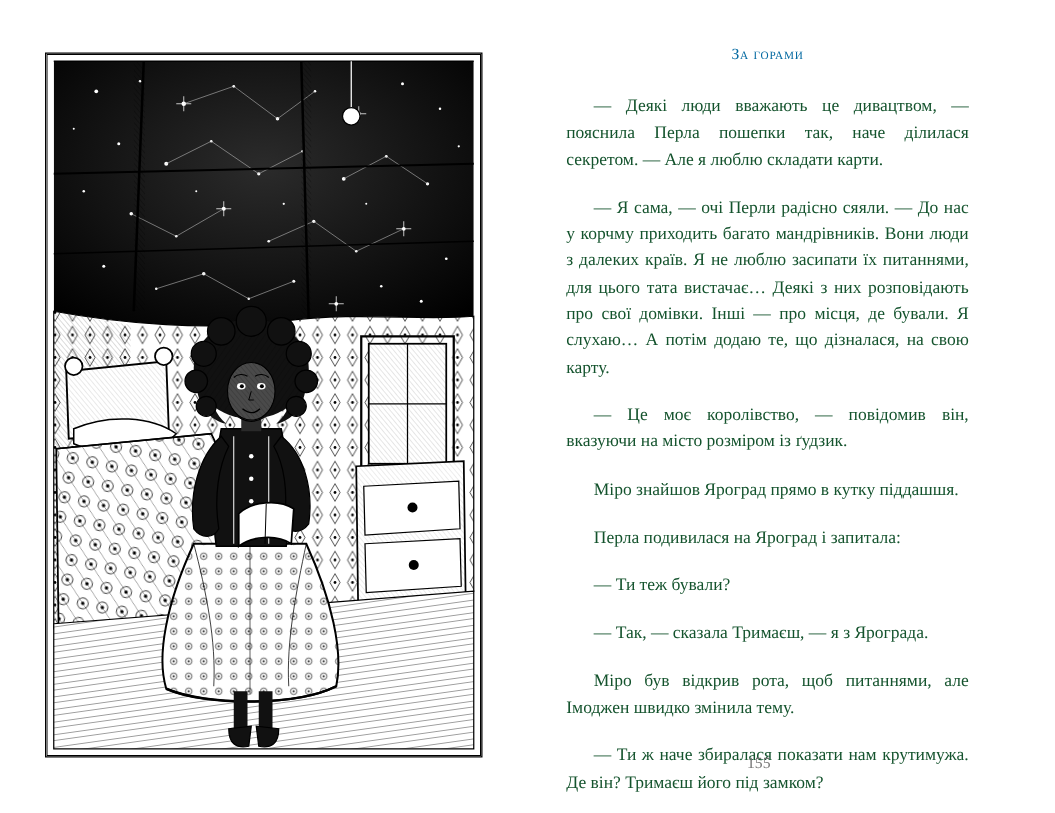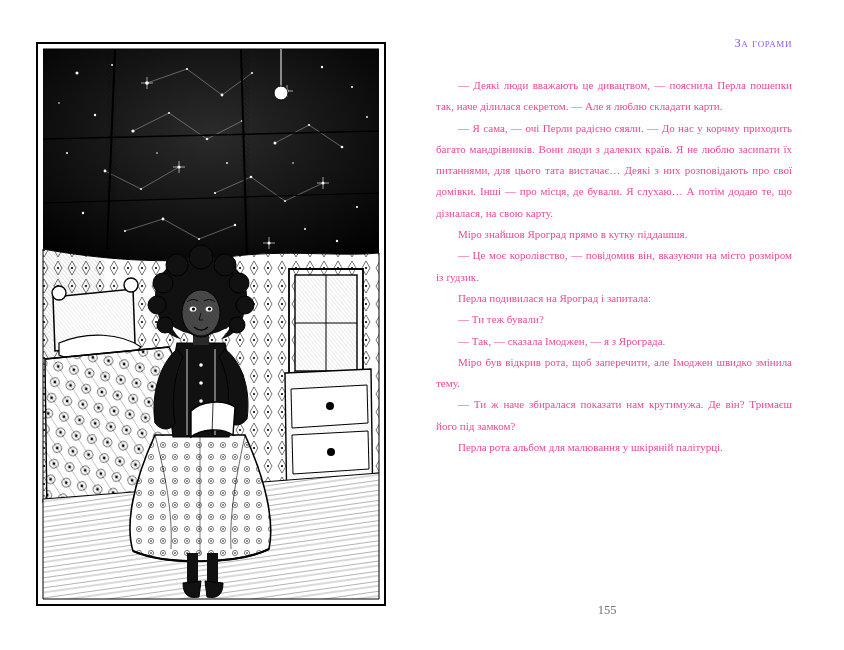--- a/index.html
+++ b/index.html
@@ -52,10 +52,10 @@
     padding: 36px 52px 0 14px;
   }
   .running-head {
-    text-align: right;
+    text-align: center;
     font-size: 12.5px;
     letter-spacing: 0.6px;
-    color: #8b5cf6;
+    color: #0369a1;
     margin: 0 0 24px 0;
     font-variant: small-caps;
   }

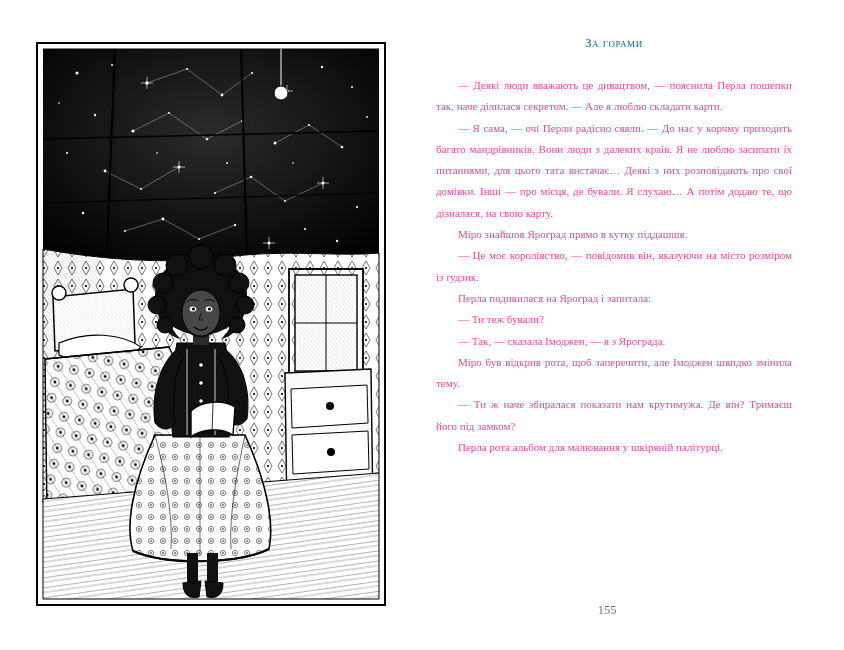--- a/index.html
+++ b/index.html
@@ -60,13 +60,13 @@
     font-variant: small-caps;
   }
   .body-text p {
-    margin: 0;
-    font-size: 11px;
+    margin: 17px;
+    font-size: 14px;
     line-height: 21.3px;
     text-align: justify;
     text-indent: 22px;
     hyphens: manual;
-    color: #ec4899;
+    color: #14532d;
   }
   .folio {
     position: absolute;

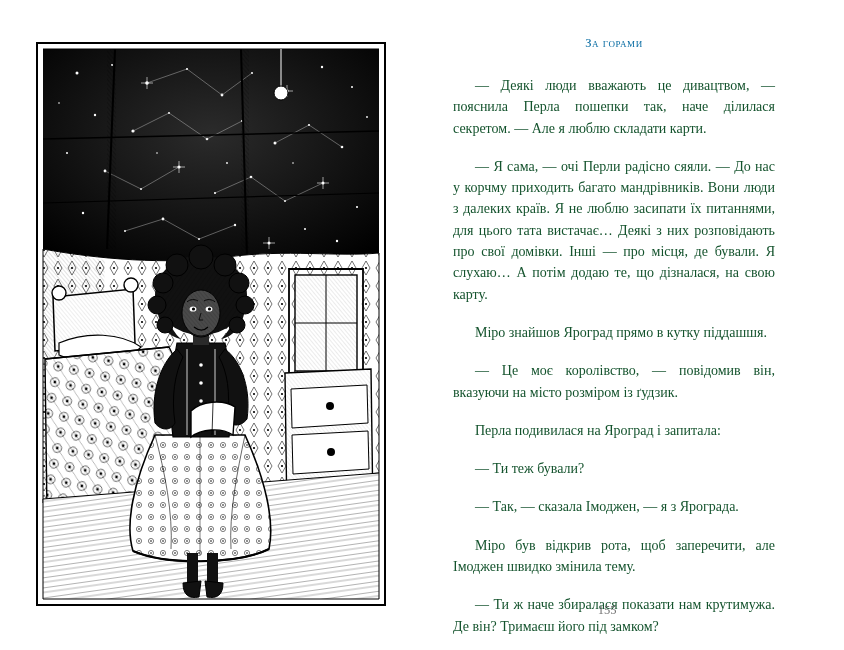--- a/index.html
+++ b/index.html
@@ -326,8 +326,8 @@
     <div class="body-text">
       <p>— Деякі люди вважають це дивацтвом, — пояснила Перла пошепки так, наче ділилася секретом. — Але я люблю складати карти.</p>
       <p>— Я сама, — очі Перли радісно сяяли. — До нас у корчму приходить багато мандрівників. Вони люди з далеких країв. Я не люблю засипати їх питаннями, для цього тата вистачає… Деякі з них розповідають про свої домівки. Інші — про місця, де бували. Я слухаю… А потім додаю те, що дізналася, на свою карту.</p>
+      <p>— Це моє королівство, — повідомив він, вказуючи на місто розміром із ґудзик.</p>
       <p>Міро знайшов Яроград прямо в кутку піддашшя.</p>
-      <p>— Це моє королівство, — повідомив він, вказуючи на місто розміром із ґудзик.</p>
       <p>Перла подивилася на Яроград і запитала:</p>
       <p>— Ти теж бували?</p>
       <p>— Так, — сказала Імоджен, — я з Ярограда.</p>

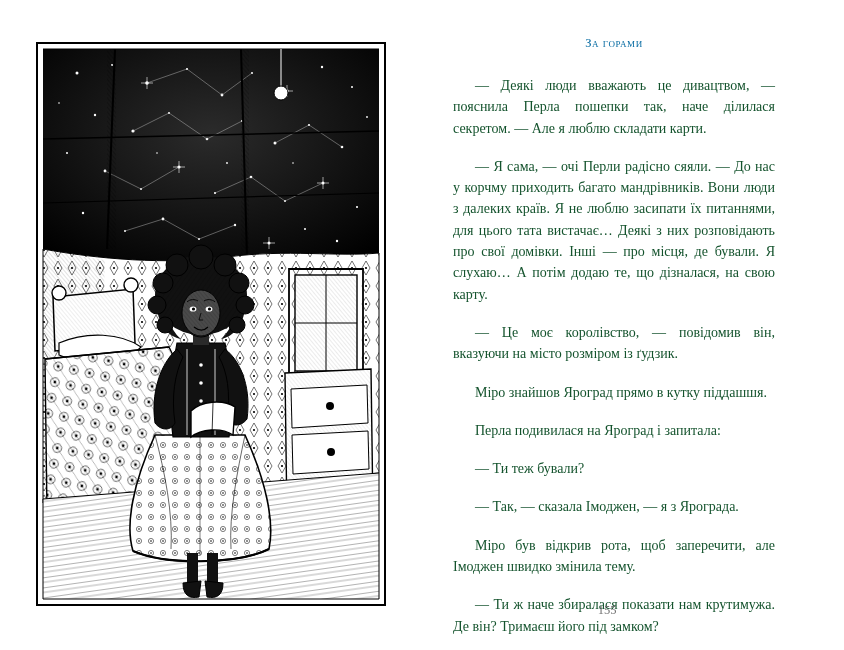--- a/index.html
+++ b/index.html
@@ -330,7 +330,7 @@
       <p>Міро знайшов Яроград прямо в кутку піддашшя.</p>
       <p>Перла подивилася на Яроград і запитала:</p>
       <p>— Ти теж бували?</p>
-      <p>— Так, — сказала Імоджен, — я з Ярограда.</p>
+      <p>— Так, — сказала Тримаєш, — я з Ярограда.</p>
       <p>Міро був відкрив рота, щоб заперечити, але Імоджен швидко змінила тему.</p>
       <p>— Ти ж наче збиралася показати нам крутимужа. Де він? Тримаєш його під замком?</p>
       <p>Перла рота альбом для малювання у шкіряній палітурці.</p>

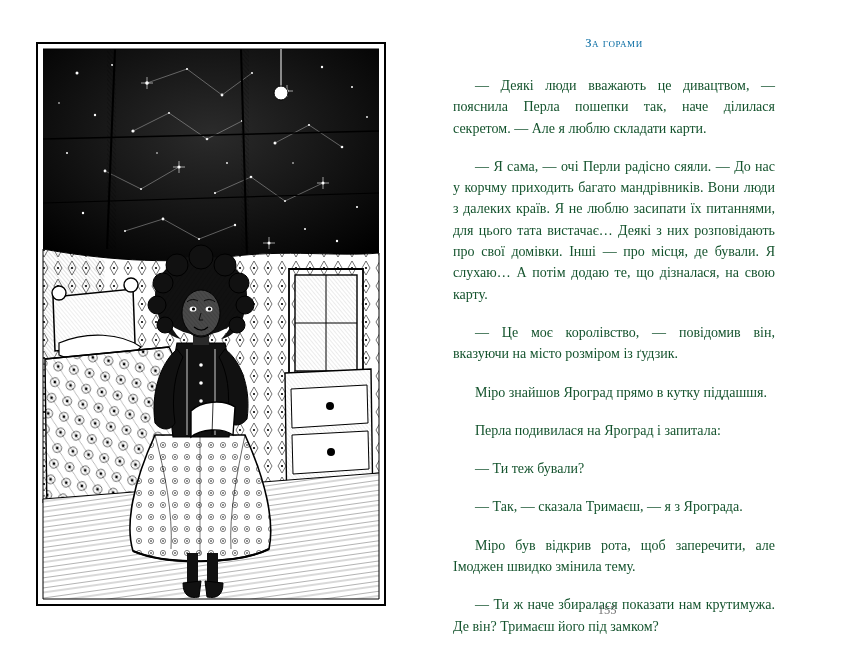--- a/index.html
+++ b/index.html
@@ -331,7 +331,7 @@
       <p>Перла подивилася на Яроград і запитала:</p>
       <p>— Ти теж бували?</p>
       <p>— Так, — сказала Тримаєш, — я з Ярограда.</p>
-      <p>Міро був відкрив рота, щоб заперечити, але Імоджен швидко змінила тему.</p>
+      <p>Міро був відкрив рота, щоб питаннями, але Імоджен швидко змінила тему.</p>
       <p>— Ти ж наче збиралася показати нам крутимужа. Де він? Тримаєш його під замком?</p>
       <p>Перла рота альбом для малювання у шкіряній палітурці.</p>
 

